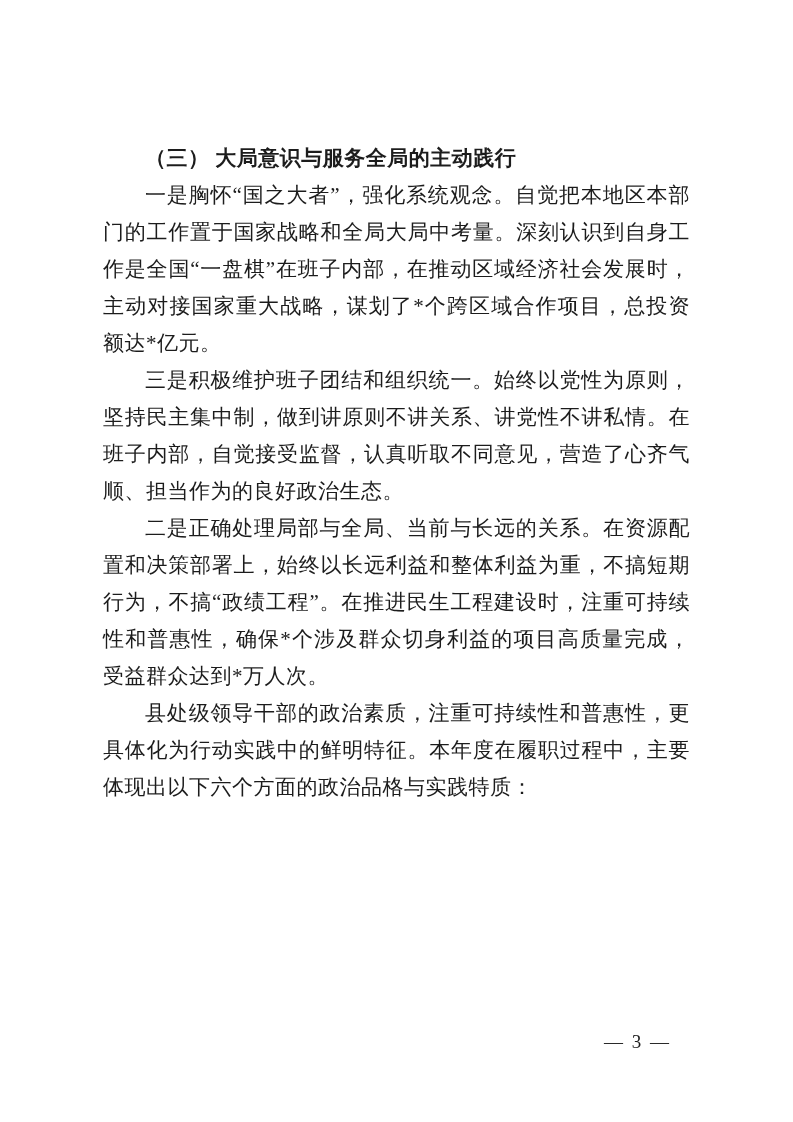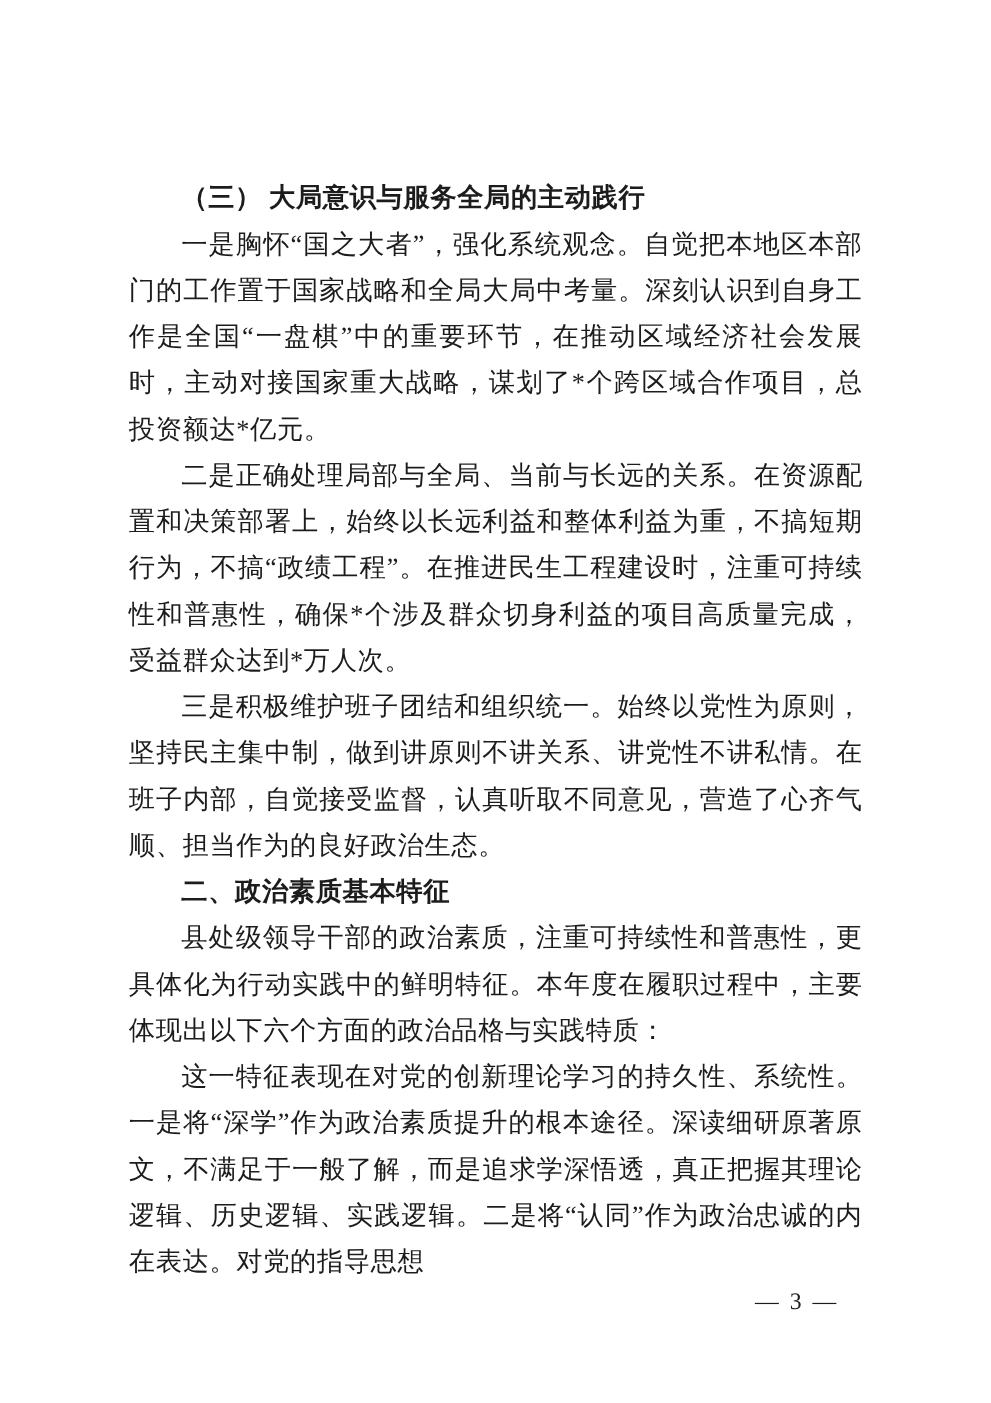--- a/index.html
+++ b/index.html
@@ -75,7 +75,7 @@
   <div class="page-content">
     <p class="kaiti-heading">（三） 大局意识与服务全局的主动践行</p>
 
-    <p>一是胸怀“国之大者”，强化系统观念。自觉把本地区本部门的工作置于国家战略和全局大局中考量。深刻认识到自身工作是全国“一盘棋”中的重要环节，在推动区域经济社会发展时，主动对接国家重大战略，谋划了*个跨区域合作项目，总投资额达*亿元。</p>
+    <p>一是胸怀“国之大者”，强化系统观念。自觉把本地区本部门的工作置于国家战略和全局大局中考量。深刻认识到自身工作是全国“一盘棋”在班子内部，在推动区域经济社会发展时，主动对接国家重大战略，谋划了*个跨区域合作项目，总投资额达*亿元。</p>
 
     <p>二是正确处理局部与全局、当前与长远的关系。在资源配置和决策部署上，始终以长远利益和整体利益为重，不搞短期行为，不搞“政绩工程”。在推进民生工程建设时，注重可持续性和普惠性，确保*个涉及群众切身利益的项目高质量完成，受益群众达到*万人次。</p>
 

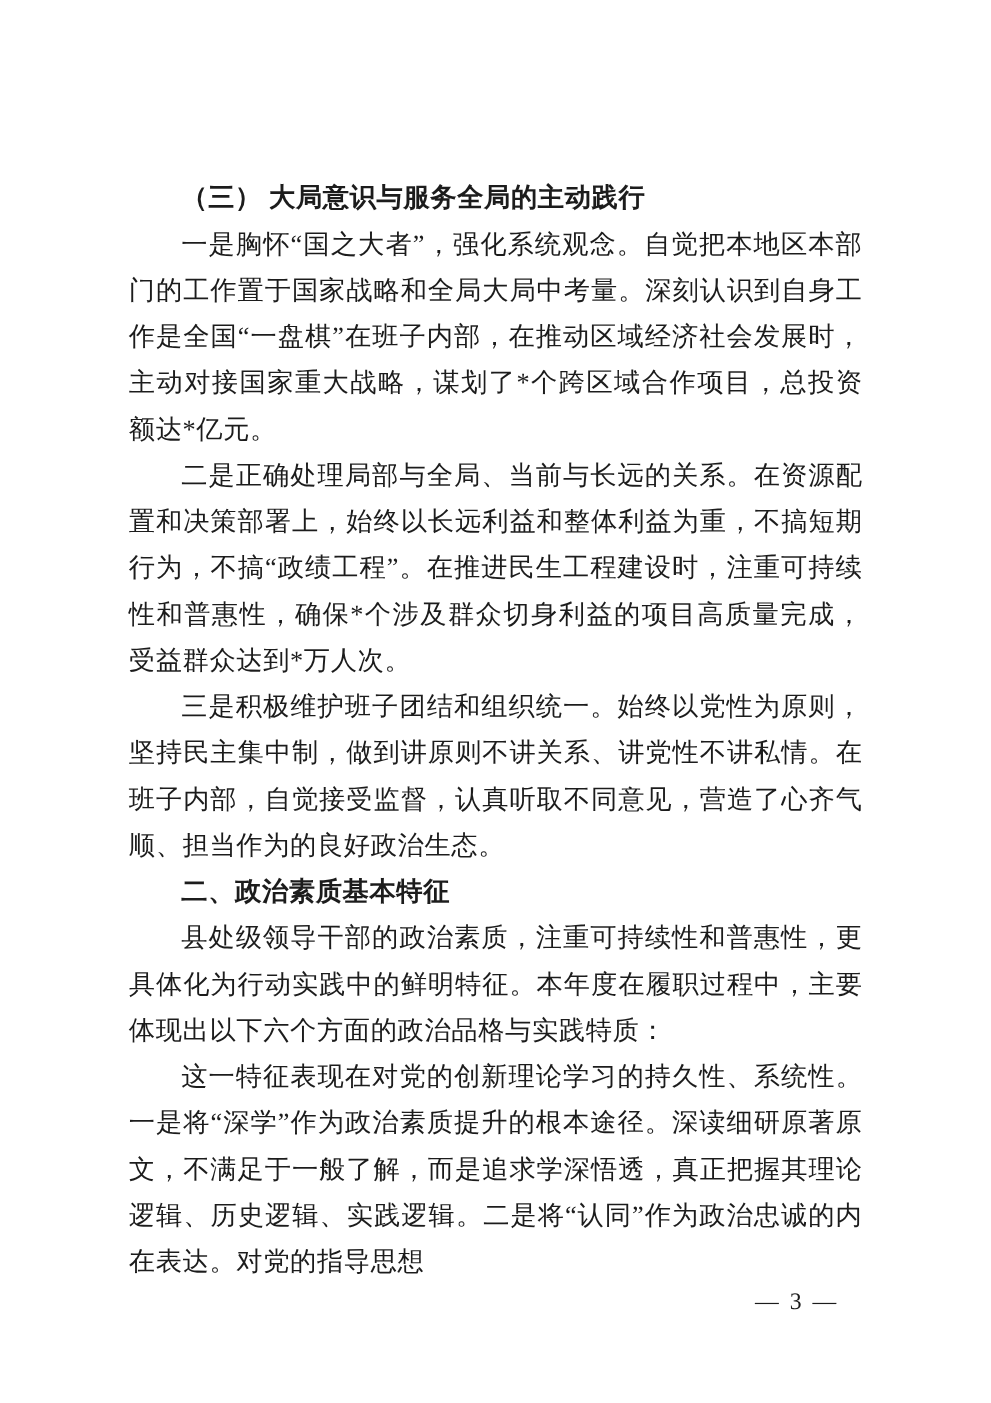--- a/index.html
+++ b/index.html
@@ -77,9 +77,9 @@
 
     <p>一是胸怀“国之大者”，强化系统观念。自觉把本地区本部门的工作置于国家战略和全局大局中考量。深刻认识到自身工作是全国“一盘棋”在班子内部，在推动区域经济社会发展时，主动对接国家重大战略，谋划了*个跨区域合作项目，总投资额达*亿元。</p>
 
+    <p>三是积极维护班子团结和组织统一。始终以党性为原则，坚持民主集中制，做到讲原则不讲关系、讲党性不讲私情。在班子内部，自觉接受监督，认真听取不同意见，营造了心齐气顺、担当作为的良好政治生态。</p>
+
     <p>二是正确处理局部与全局、当前与长远的关系。在资源配置和决策部署上，始终以长远利益和整体利益为重，不搞短期行为，不搞“政绩工程”。在推进民生工程建设时，注重可持续性和普惠性，确保*个涉及群众切身利益的项目高质量完成，受益群众达到*万人次。</p>
-
-    <p>三是积极维护班子团结和组织统一。始终以党性为原则，坚持民主集中制，做到讲原则不讲关系、讲党性不讲私情。在班子内部，自觉接受监督，认真听取不同意见，营造了心齐气顺、担当作为的良好政治生态。</p>
 
     <p class="heiti-heading">二、政治素质基本特征</p>
 

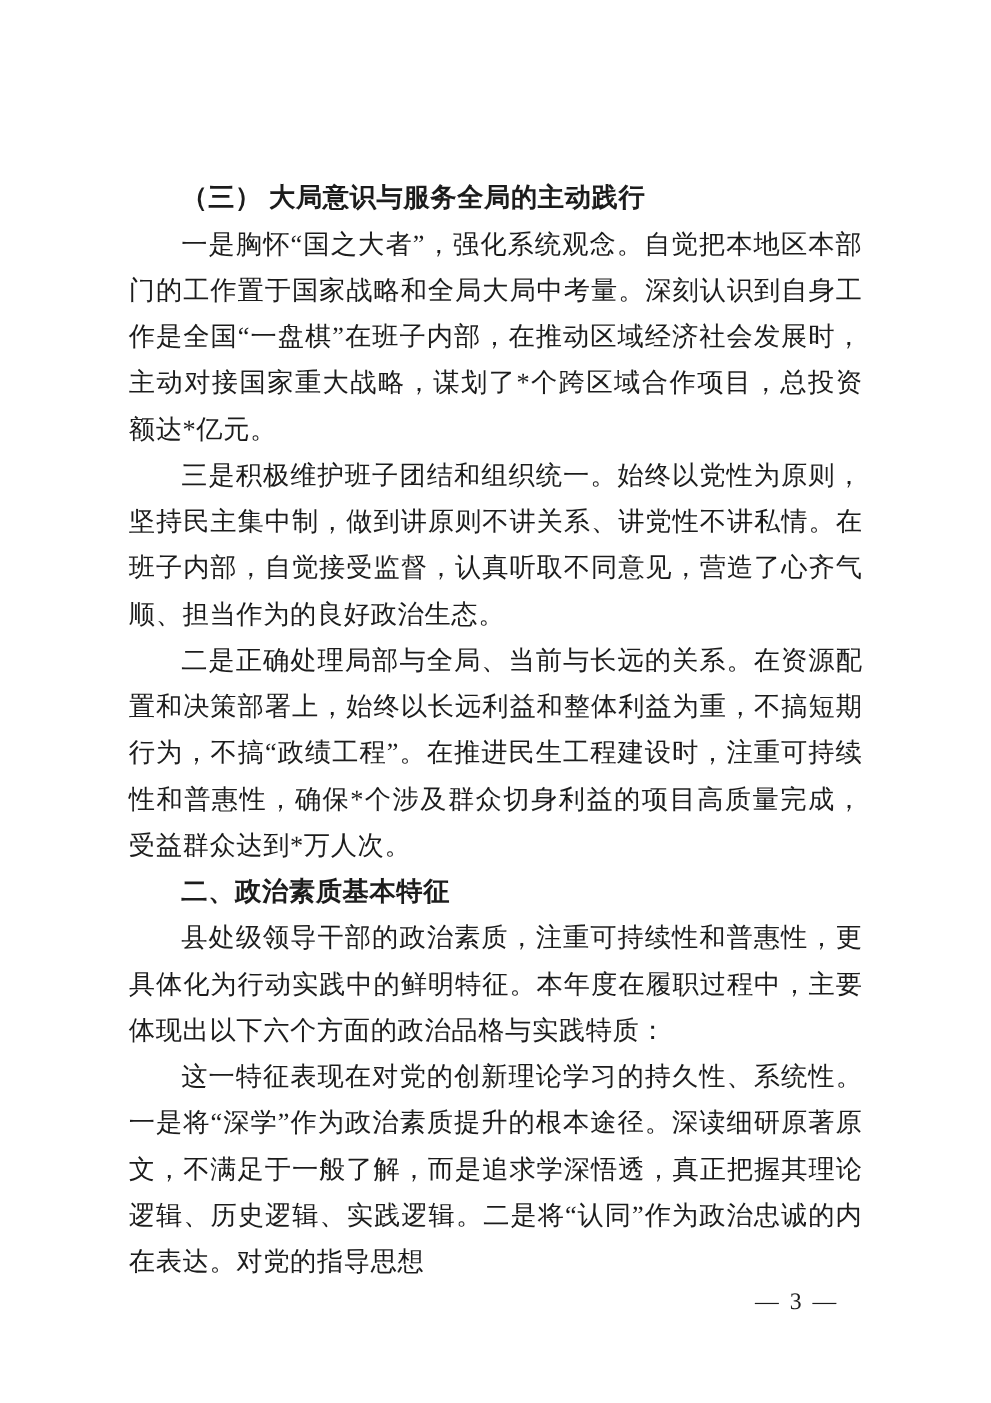--- a/index.html
+++ b/index.html
@@ -81,7 +81,6 @@
 
     <p>二是正确处理局部与全局、当前与长远的关系。在资源配置和决策部署上，始终以长远利益和整体利益为重，不搞短期行为，不搞“政绩工程”。在推进民生工程建设时，注重可持续性和普惠性，确保*个涉及群众切身利益的项目高质量完成，受益群众达到*万人次。</p>
 
-    <p class="heiti-heading">二、政治素质基本特征</p>
 
     <p>县处级领导干部的政治素质，注重可持续性和普惠性，更具体化为行动实践中的鲜明特征。本年度在履职过程中，主要体现出以下六个方面的政治品格与实践特质：</p>
 

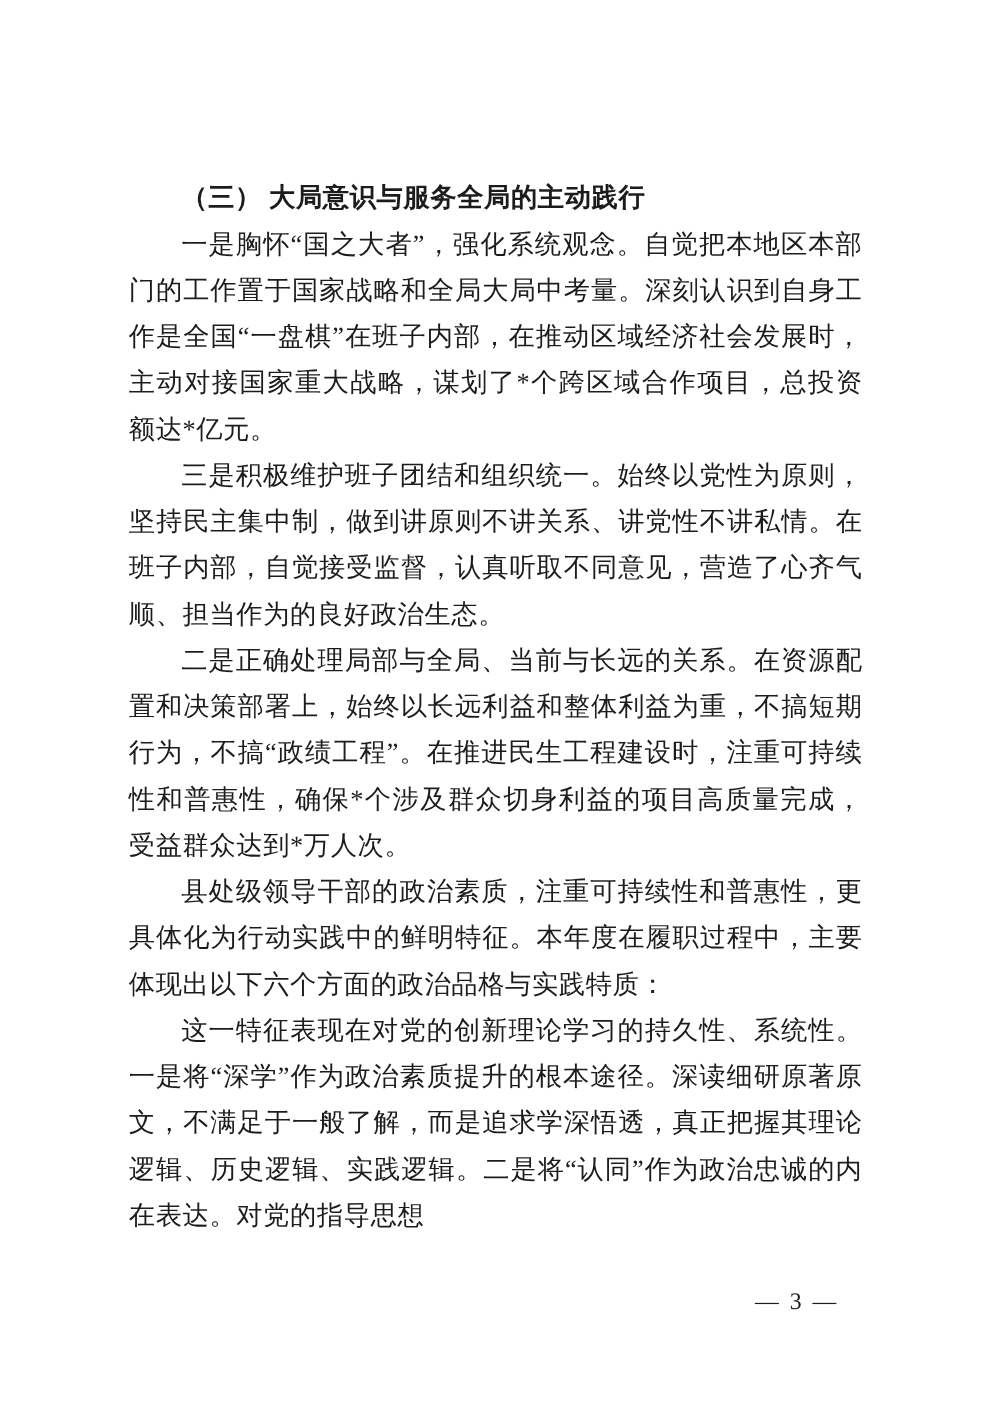--- a/index.html
+++ b/index.html
@@ -85,7 +85,6 @@
     <p>县处级领导干部的政治素质，注重可持续性和普惠性，更具体化为行动实践中的鲜明特征。本年度在履职过程中，主要体现出以下六个方面的政治品格与实践特质：</p>
 
 
-    <p>这一特征表现在对党的创新理论学习的持久性、系统性。一是将“深学”作为政治素质提升的根本途径。深读细研原著原文，不满足于一般了解，而是追求学深悟透，真正把握其理论逻辑、历史逻辑、实践逻辑。二是将“认同”作为政治忠诚的内在表达。对党的指导思想</p>
   </div>
 
   <div class="page-footer">— 3 —</div>

